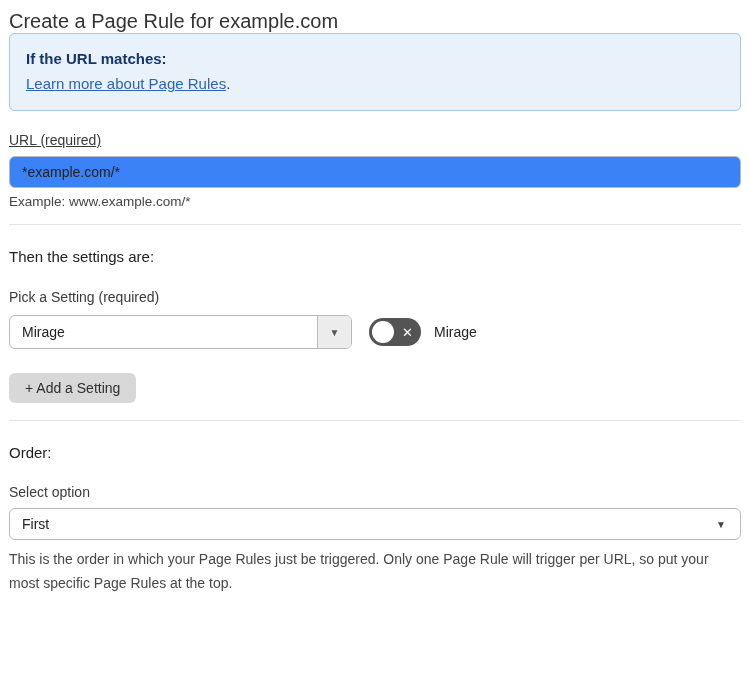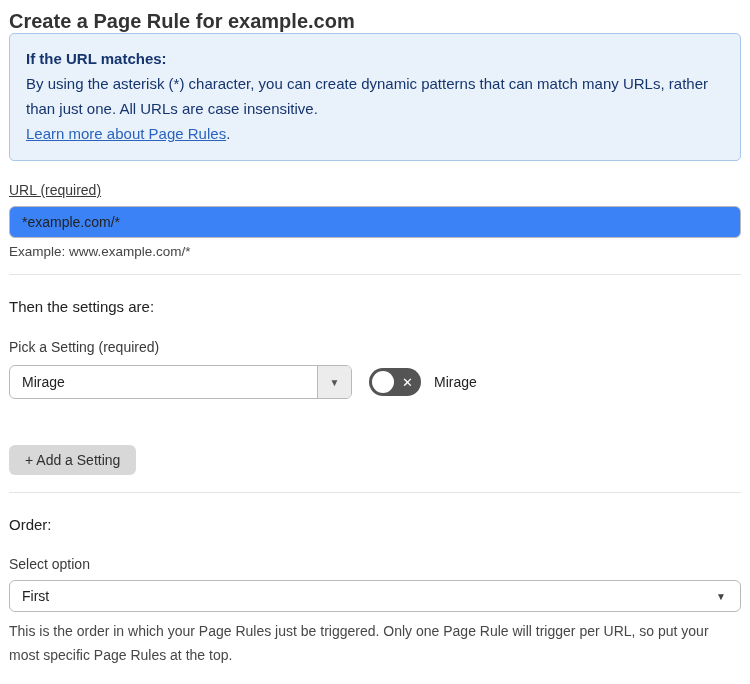--- a/index.html
+++ b/index.html
@@ -23,7 +23,7 @@
     overflow:hidden;
   }
   .page-title{
-    font-size:20px;font-weight:bold;color:#333;
+    font-size:20px;font-weight:normal;color:#333;
     margin-top:2px;
   }
   .info-box{

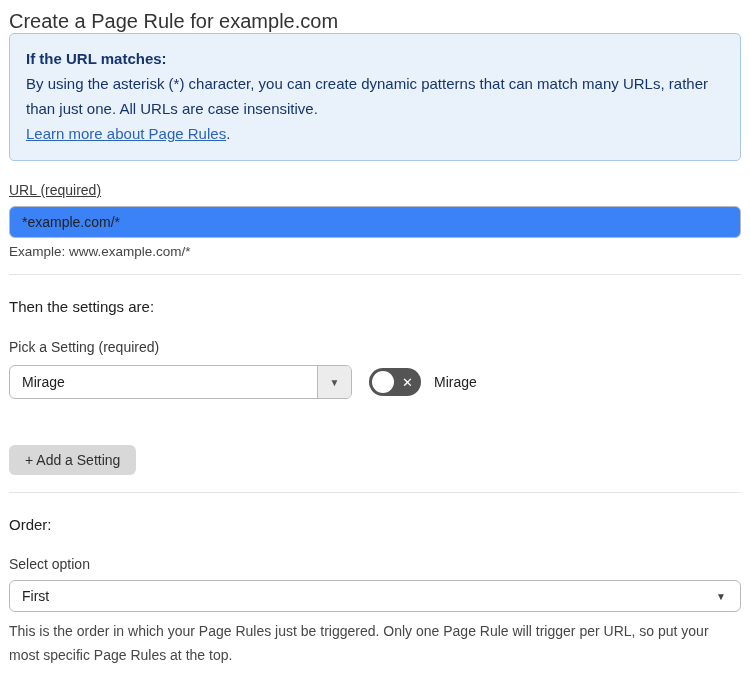--- a/index.html
+++ b/index.html
@@ -193,7 +193,6 @@
 
 <div class="info-box">
   <div class="info-heading">If the URL matches:</div>
-  <div>By using the asterisk (*) character, you can create dynamic patterns that can match many URLs, rather than just one. All URLs are case insensitive.</div>
   <div>
     <a>Learn more about Page Rules</a><span>.</span>
   </div>

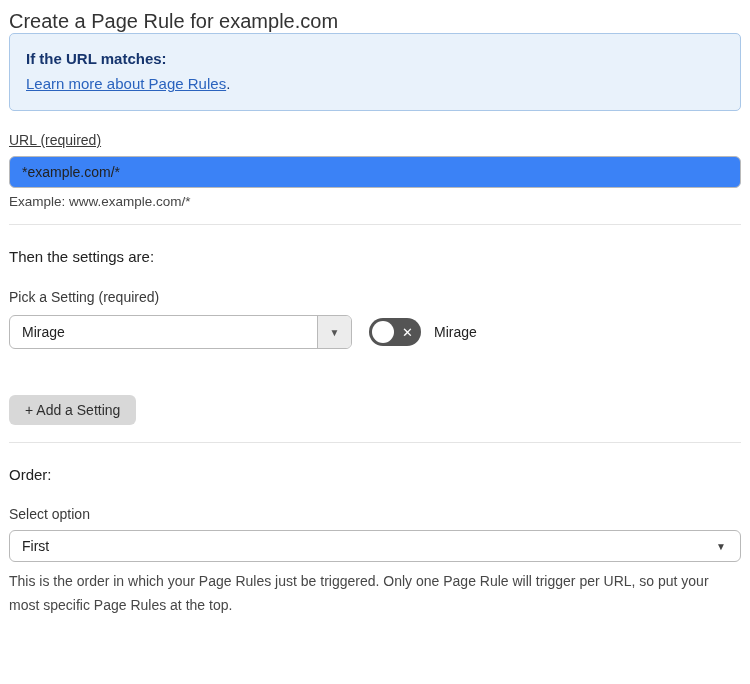--- a/index.html
+++ b/index.html
@@ -159,7 +159,7 @@
     color:#2f2f2f;
     cursor:pointer;
   }
-  .add-setting-btn{margin-top:46px;height:30px;}
+  .add-setting-btn{margin-top:24px;height:30px;}
   .full-select{
     margin-top:8px;
     width:100%;

